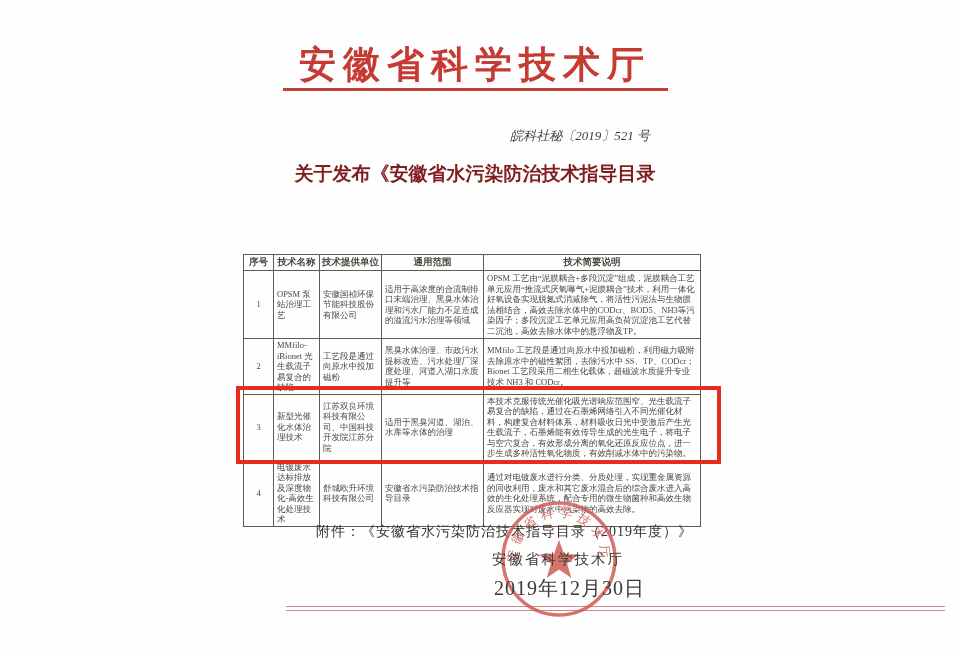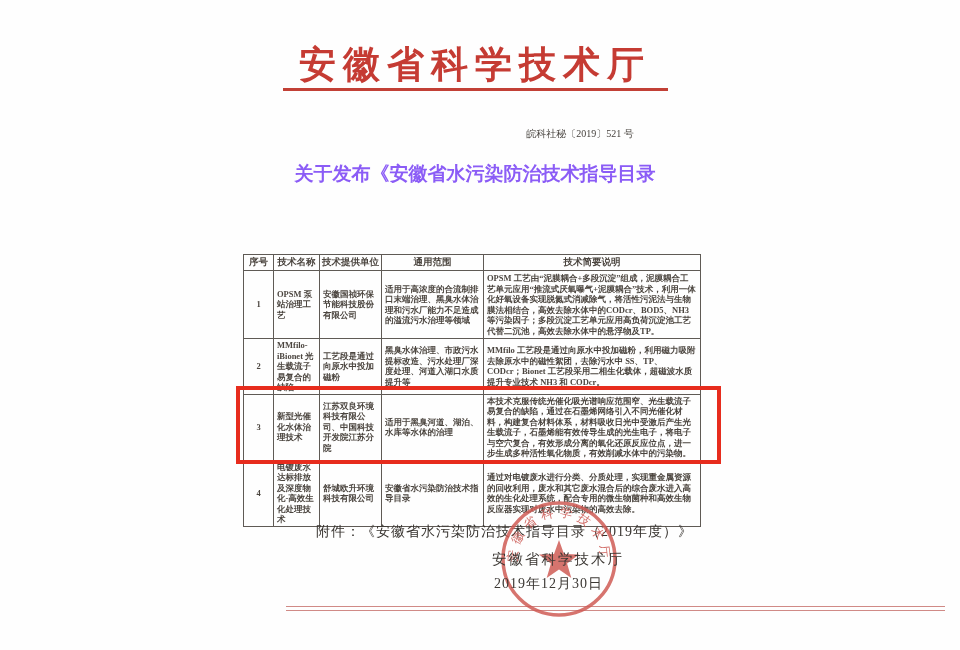--- a/index.html
+++ b/index.html
@@ -16,7 +16,7 @@
     font-size:37px;font-weight:bold;color:#c53b33;letter-spacing:7px;
   }
   .head-rule{left:283px;top:88px;width:385px;height:3px;background:#c24036;}
-  .doc-number{top:127px;left:470px;width:220px;text-align:center;font-size:10px;color:#45403c;}
+  .doc-number{top:127px;left:470px;width:220px;text-align:center;font-size:13px;color:#45403c;font-style:italic;}
   .notice-title{left:230px;top:160px;width:490px;text-align:center;
     font-weight:bold;font-size:19px;line-height:27px;color:#8b5cf6;}
   

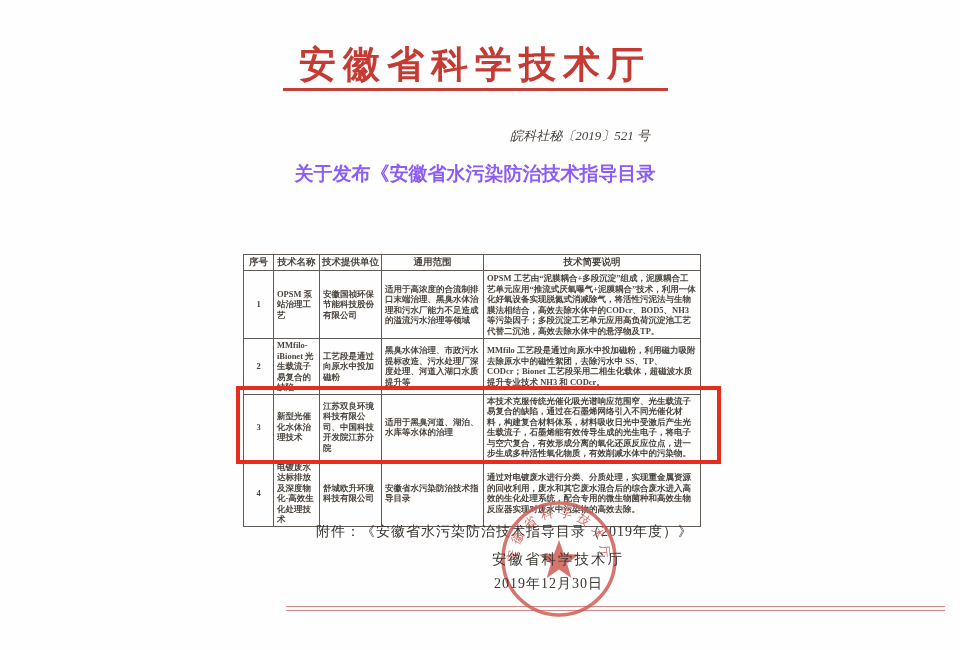--- a/index.html
+++ b/index.html
@@ -18,7 +18,7 @@
   .head-rule{left:283px;top:88px;width:385px;height:3px;background:#c24036;}
   .doc-number{top:127px;left:470px;width:220px;text-align:center;font-size:13px;color:#45403c;font-style:italic;}
   .notice-title{left:230px;top:160px;width:490px;text-align:center;
-    font-weight:bold;font-size:19px;line-height:27px;color:#8b5cf6;}
+    font-weight:bold;font-size:19px;line-height:27px;color:#7f1d1d;}
   
   table.tech-table{
     left:243px;top:254px;width:457px;position:absolute;

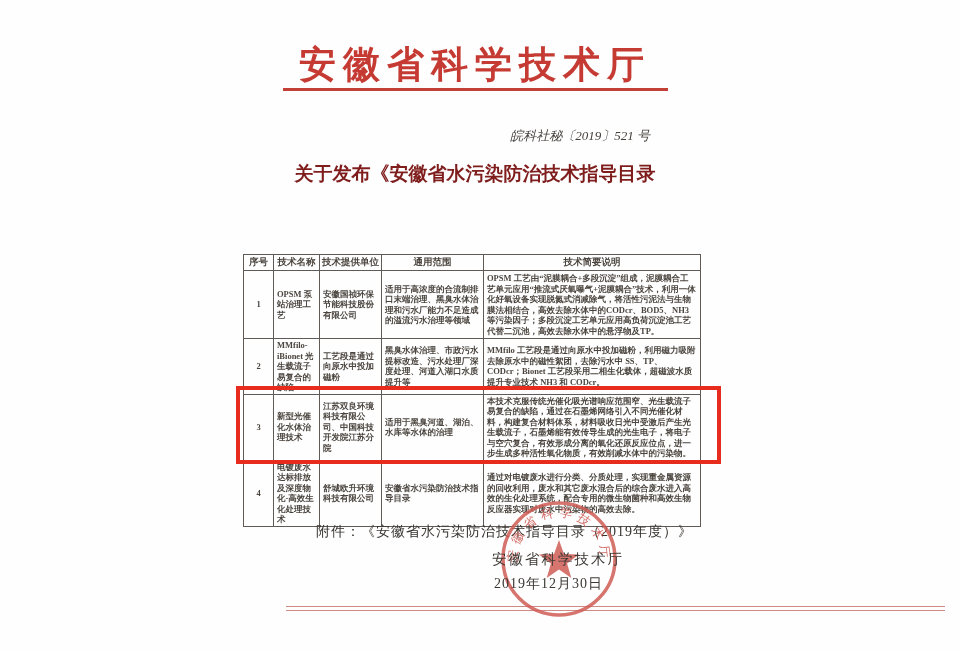--- a/index.html
+++ b/index.html
@@ -27,7 +27,7 @@
     font-family:"Liberation Serif","DejaVu Serif",serif;
   }
   .tech-table td,.tech-table th{
-    border:1px solid #5f5a55;padding:1px 3px;vertical-align:middle;overflow:hidden;font-weight:bold;
+    border:1px solid #5f5a55;padding:1px 3px;vertical-align:middle;overflow:hidden;
   }
   .tech-table th{font-weight:bold;font-size:9.5px;height:15px;padding:0 1px;}
   .tech-table .c-no{text-align:center;}

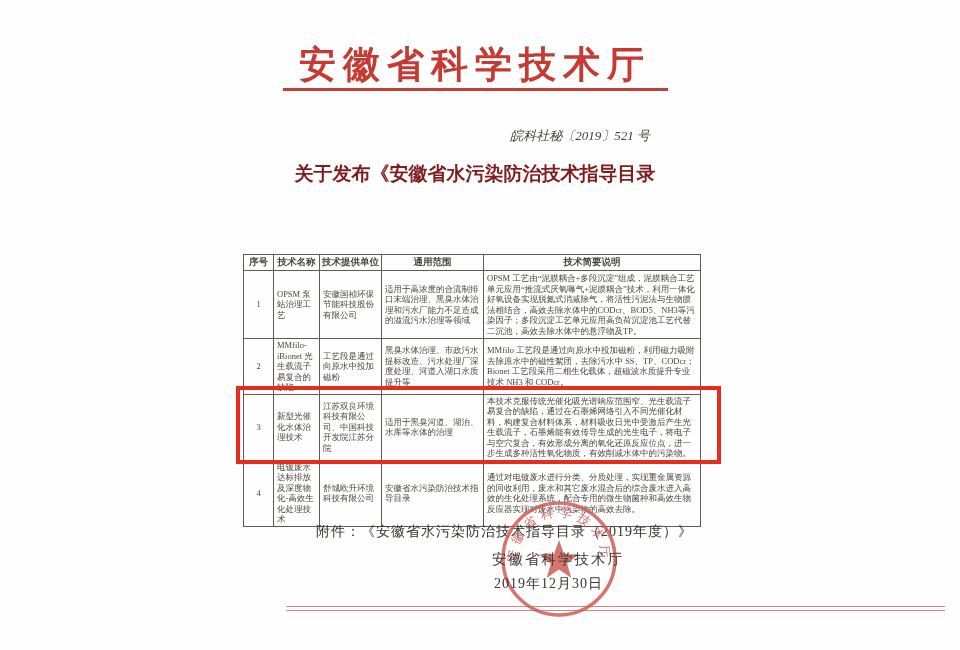--- a/index.html
+++ b/index.html
@@ -40,7 +40,7 @@
   }
   .attachment-line{left:316px;top:503px;font-size:14px;color:#37332f;letter-spacing:1px;margin-top:20px;}
   .sig-agency{left:492px;top:550px;font-size:14.5px;color:#3c3834;letter-spacing:2px;z-index:4;}
-  .sig-date{left:494px;top:575px;font-size:14px;color:#3c3834;letter-spacing:1px;z-index:4;}
+  .sig-date{left:494px;top:575px;font-size:20px;color:#3c3834;letter-spacing:1px;z-index:4;}
   .seal{left:497px;top:497px;z-index:3;opacity:0.85;}
   .footer-rule{
     left:286px;top:606px;width:659px;height:3px;

